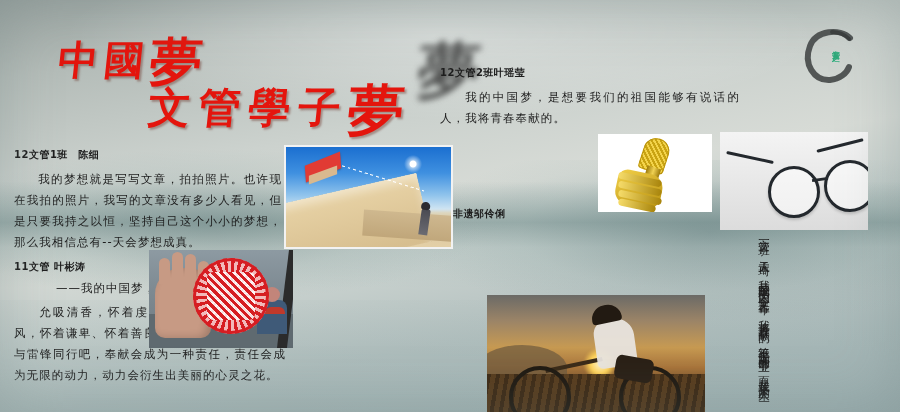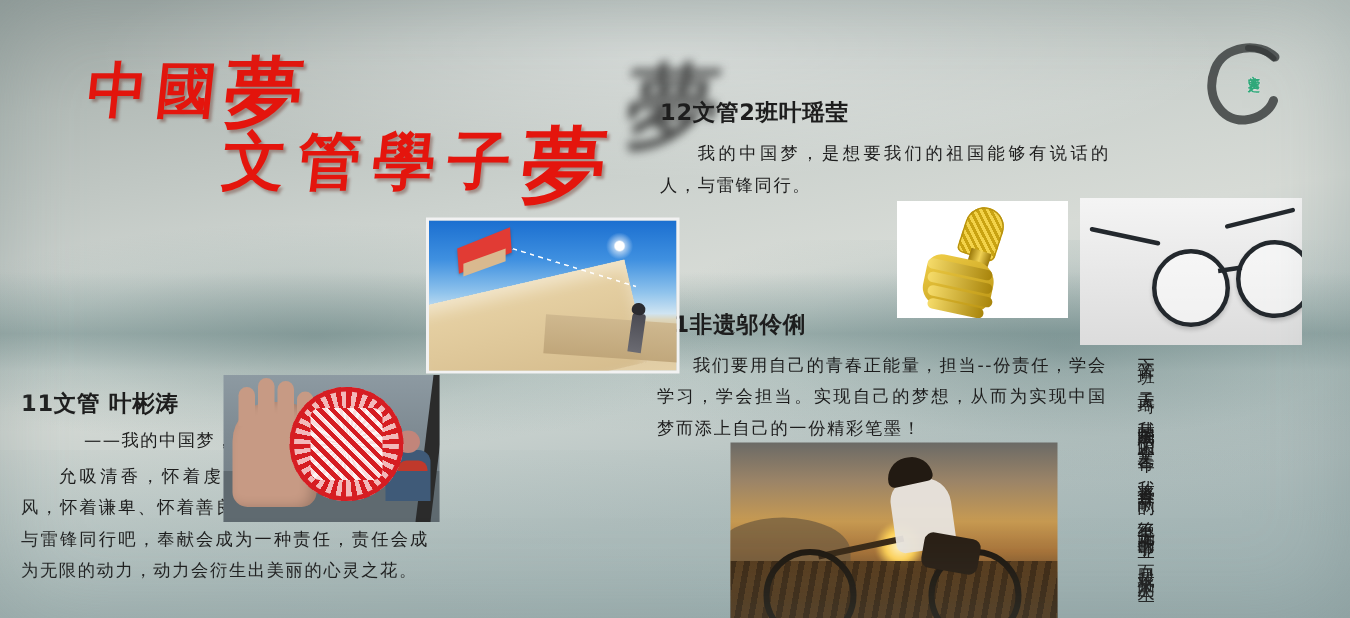--- a/index.html
+++ b/index.html
@@ -68,7 +68,7 @@
   
   .block{position:absolute;color:#1d1d1d;}
   .blk-head{
-    font-size:15px;font-weight:700;margin-bottom:7px;
+    font-size:10px;font-weight:700;margin-bottom:7px;
     font-family:"DejaVu Sans","Liberation Sans",sans-serif;
     letter-spacing:.5px;
   }

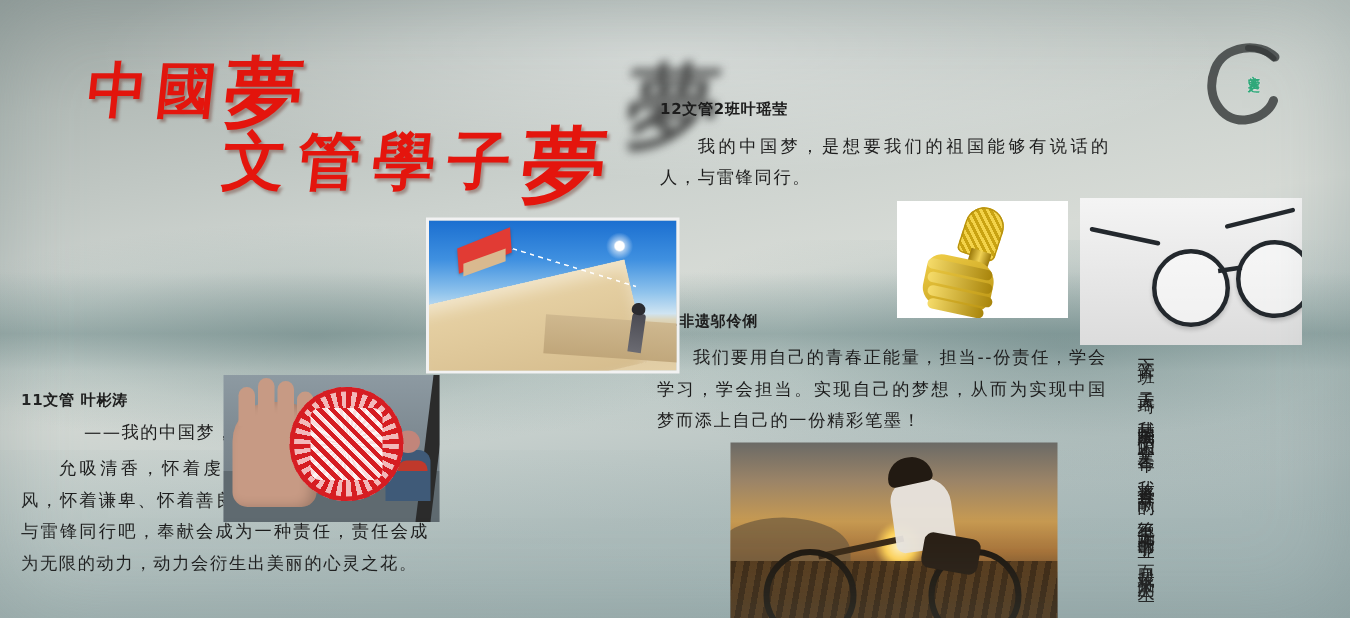--- a/index.html
+++ b/index.html
@@ -260,7 +260,7 @@
 
   <div class="block" id="block-c">
     <div class="blk-head">12文管2班叶瑶莹</div>
-    <div class="blk-body"><span class="ind"></span><span>我的中国梦，是想要我们的祖国能够有说话的人，与雷锋同行。</span></div>
+    <div class="blk-body"><span class="ind"></span><span>我的中国梦，是想要我们的祖国能够有说话的人，我将青春奉献的。</span></div>
   </div>
 
   <div class="block" id="block-d">

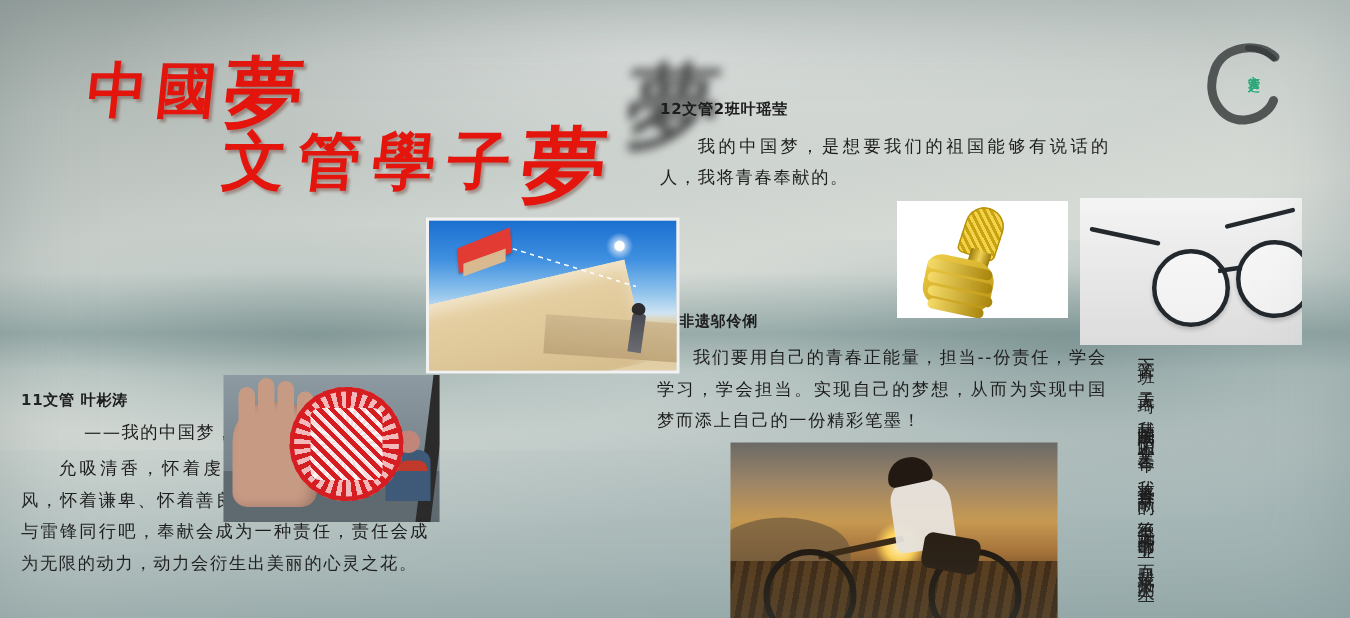--- a/index.html
+++ b/index.html
@@ -251,6 +251,10 @@
     <div class="ring-text">文管之声</div>
   </div>
 
+  <div class="block" id="block-a">
+    <div class="blk-head">12文管1班　陈细</div>
+    <div class="blk-body"><span class="ind"></span><span>我的梦想就是写写文章，拍拍照片。也许现在我拍的照片，我写的文章没有多少人看见，但是只要我持之以恒，坚持自己这个小小的梦想，那么我相信总有--天会梦想成真。</span></div>
+  </div>
 
   <div class="block" id="block-b">
     <div class="blk-head">11文管 叶彬涛</div>

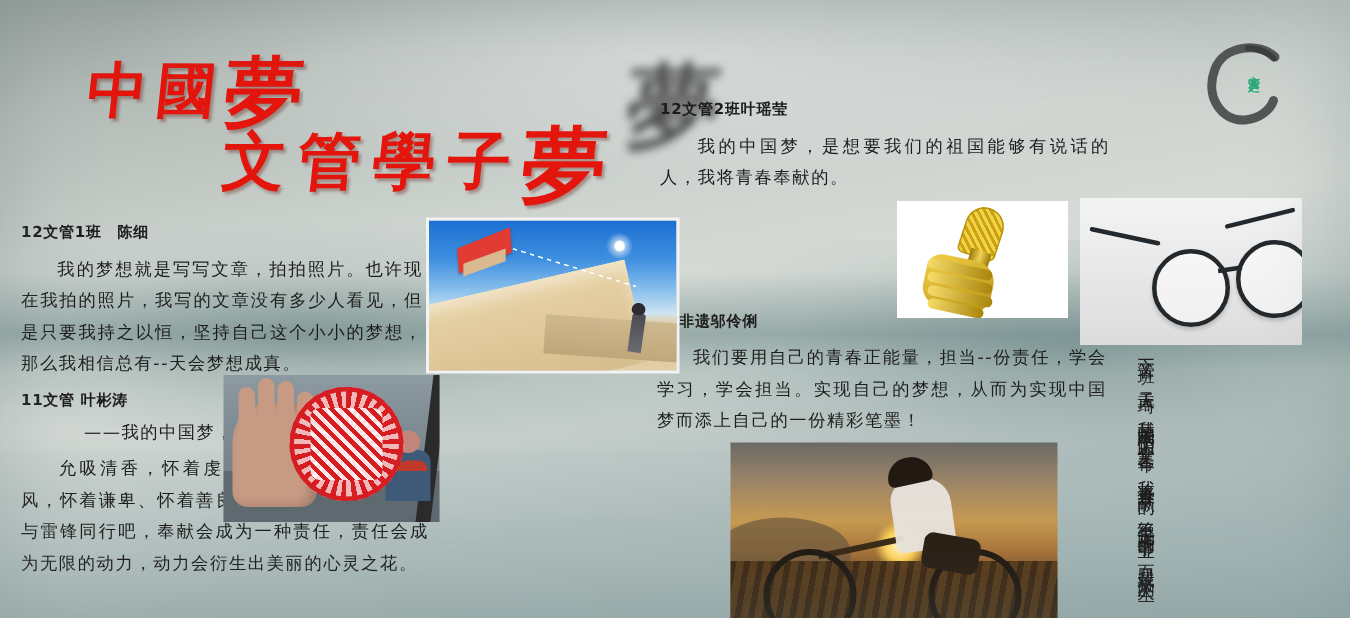--- a/index.html
+++ b/index.html
@@ -269,7 +269,6 @@
 
   <div class="block" id="block-d">
     <div class="blk-head">11非遗邬伶俐</div>
-    <div class="blk-body"><span class="ind"></span><span>我们要用自己的青春正能量，担当--份责任，学会学习，学会担当。实现自己的梦想，从而为实现中国梦而添上自己的一份精彩笔墨！</span></div>
   </div>
 
   <div id="block-v">12文管一班　孟天琦　我是院图书馆的一个文艺青年。我将青春奉献的，绝不是无聊的事业，而是我将来的人生。</div>

